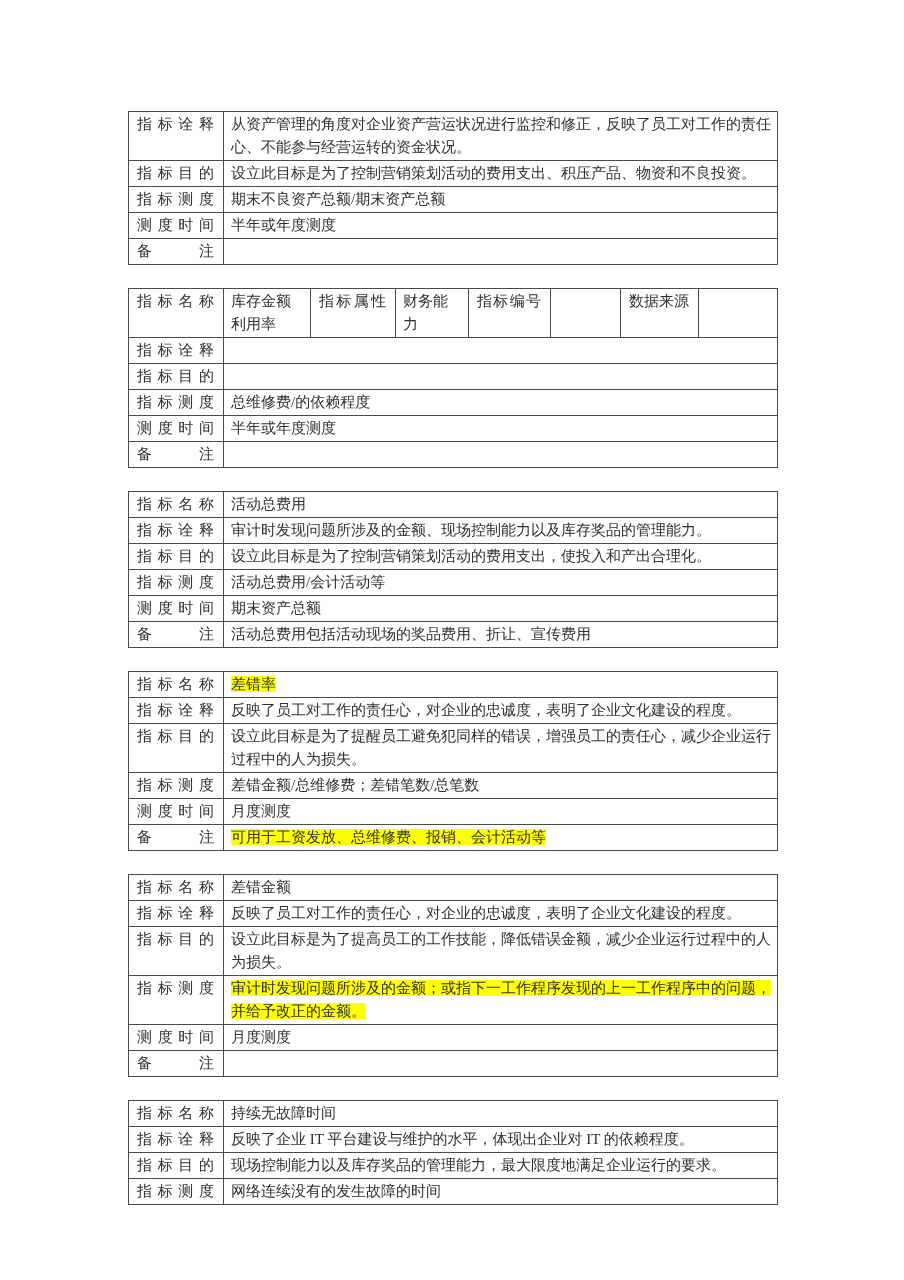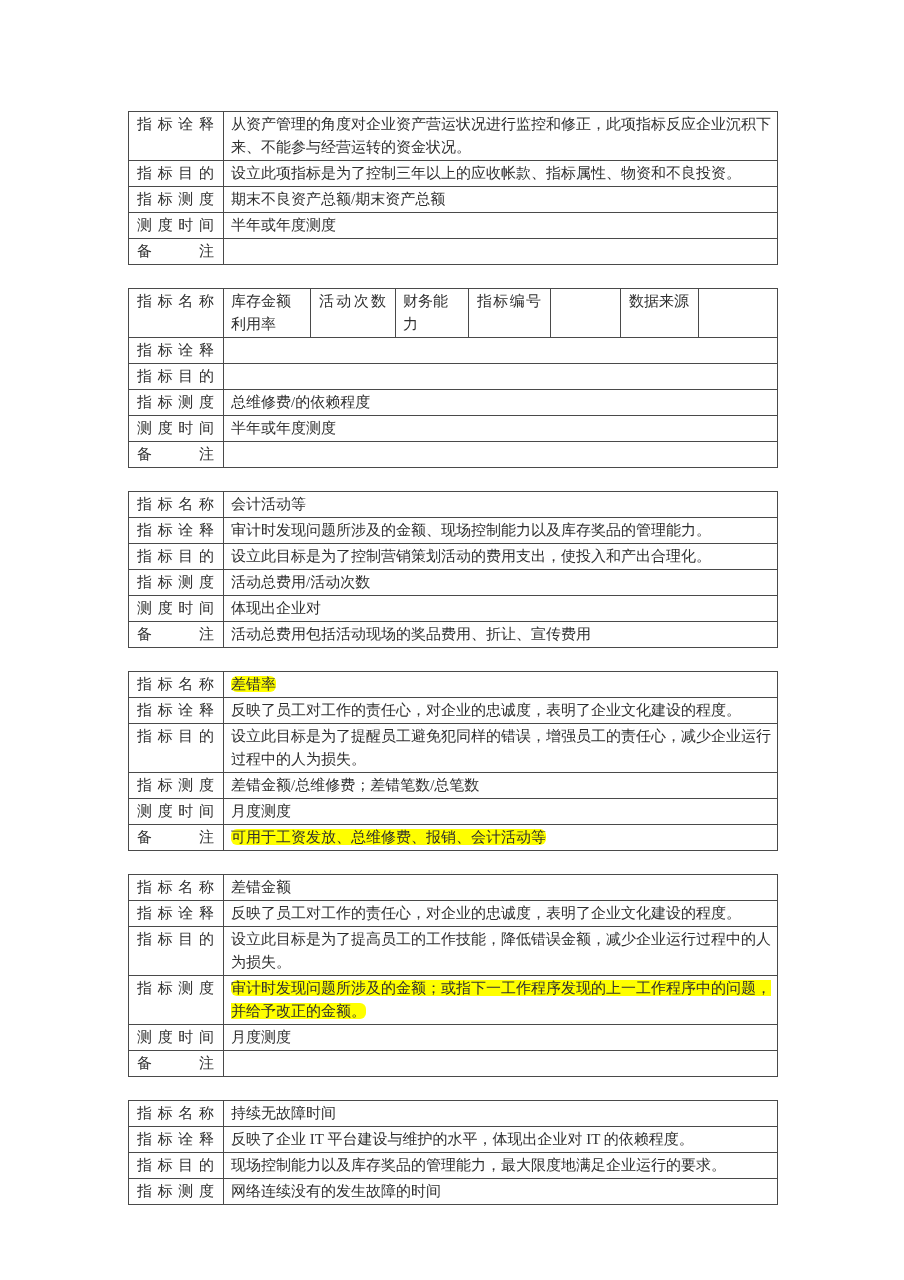--- a/index.html
+++ b/index.html
@@ -58,7 +58,7 @@
     <tbody>
         <tr>
       <td class="lbl">指标诠释</td>
-      <td>从资产管理的角度对企业资产营运状况进行监控和修正，此项指标反应企业沉积下来、不能参与经营运转的资金状况。</td>
+      <td>从资产管理的角度对企业资产营运状况进行监控和修正，反映了员工对工作的责任心、不能参与经营运转的资金状况。</td>
     </tr>
     <tr>
       <td class="lbl">指标目的</td>

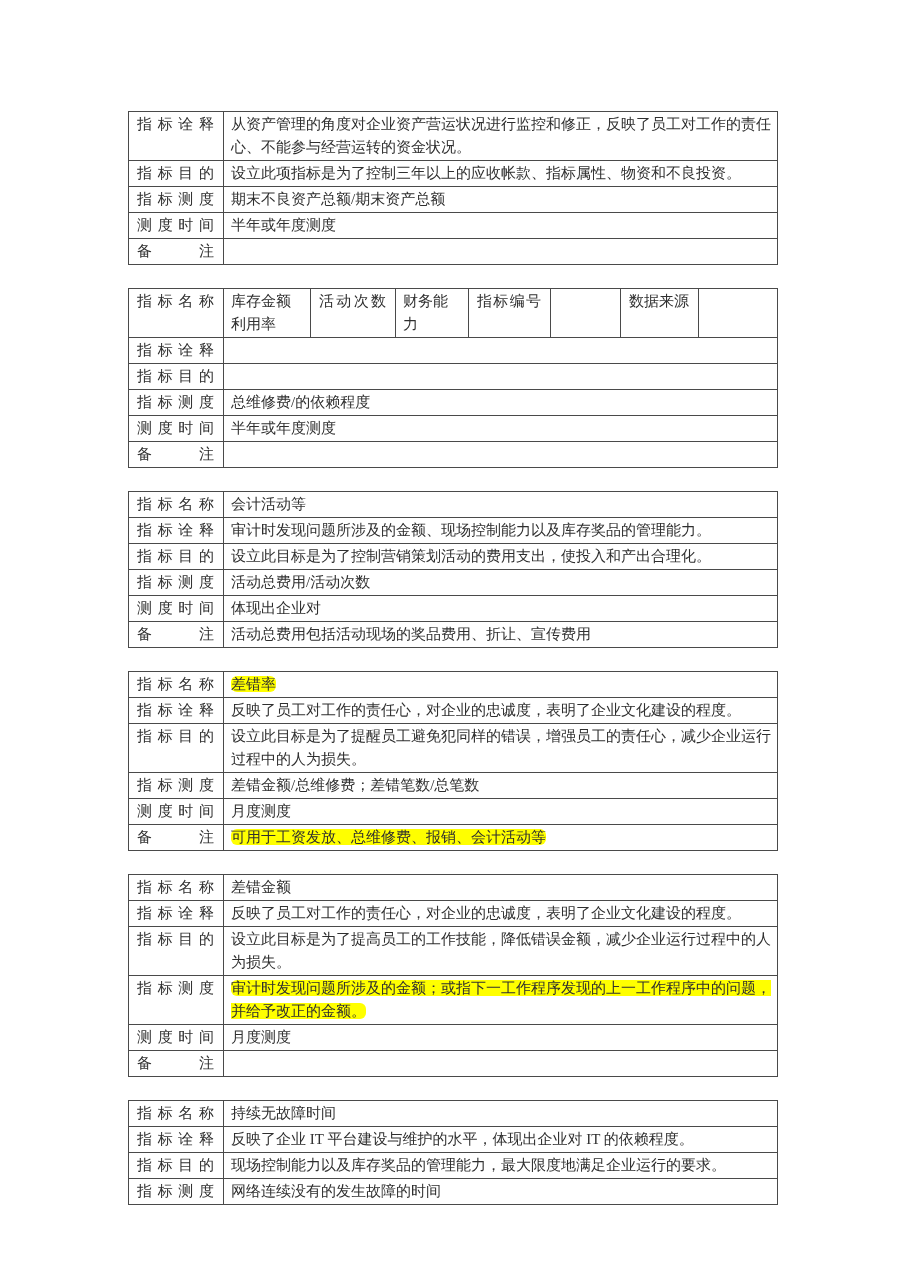--- a/index.html
+++ b/index.html
@@ -62,7 +62,7 @@
     </tr>
     <tr>
       <td class="lbl">指标目的</td>
-      <td>设立此项指标是为了控制三年以上的应收帐款、指标属性、物资和不良投资。</td>
+      <td>设立此目标是为了控制营销策划活动的费用支出、积压产品、物资和不良投资。</td>
     </tr>
     <tr>
       <td class="lbl">指标测度</td>

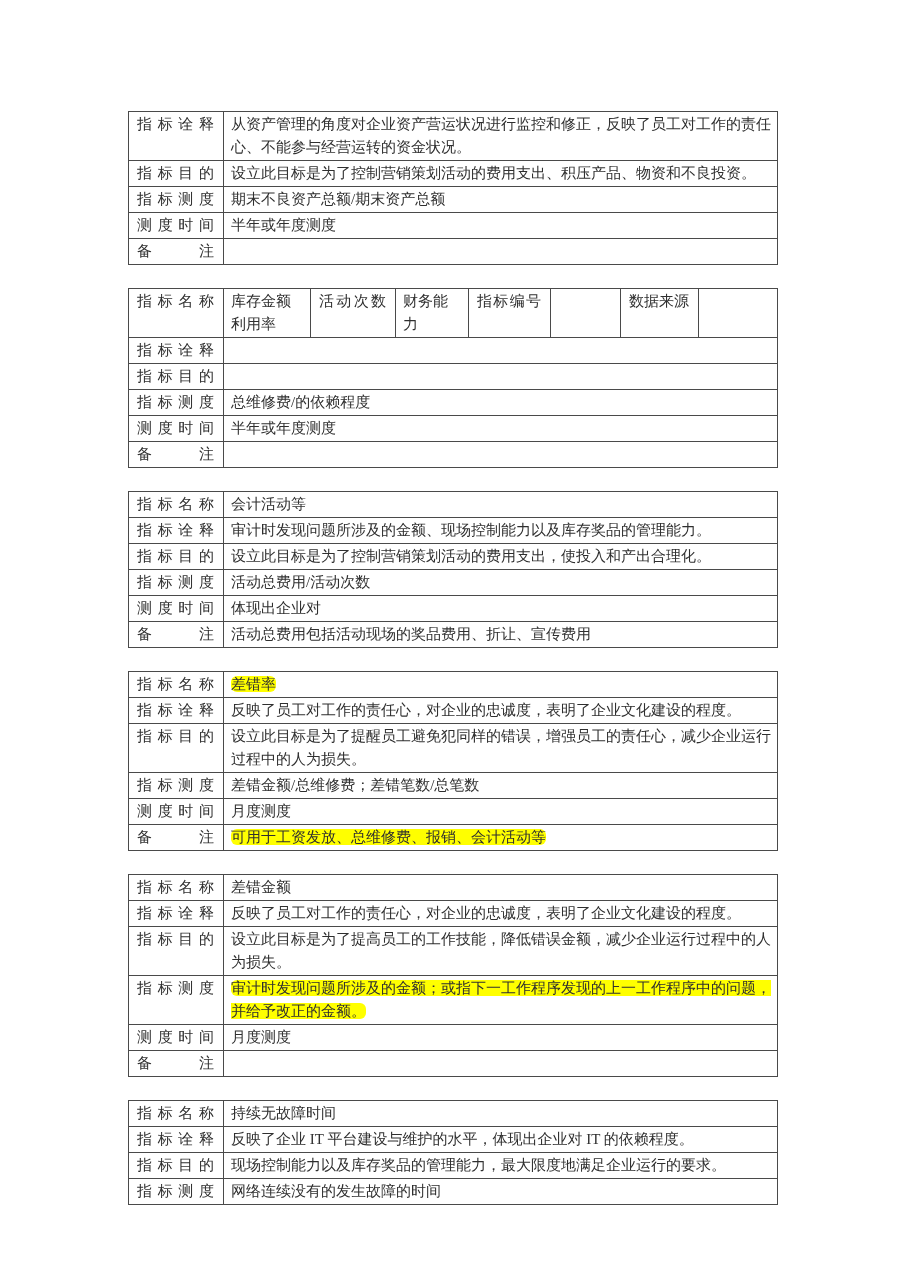--- a/index.html
+++ b/index.html
@@ -94,7 +94,7 @@
         <tr>
       <td class="lbl">指标名称</td>
       <td>库存金额利用率</td>
-      <td class="lbl">活动次数</td>
+      <td class="lbl">指标属性</td>
       <td>财务能力</td>
       <td class="lbl">指标编号</td>
       <td></td>

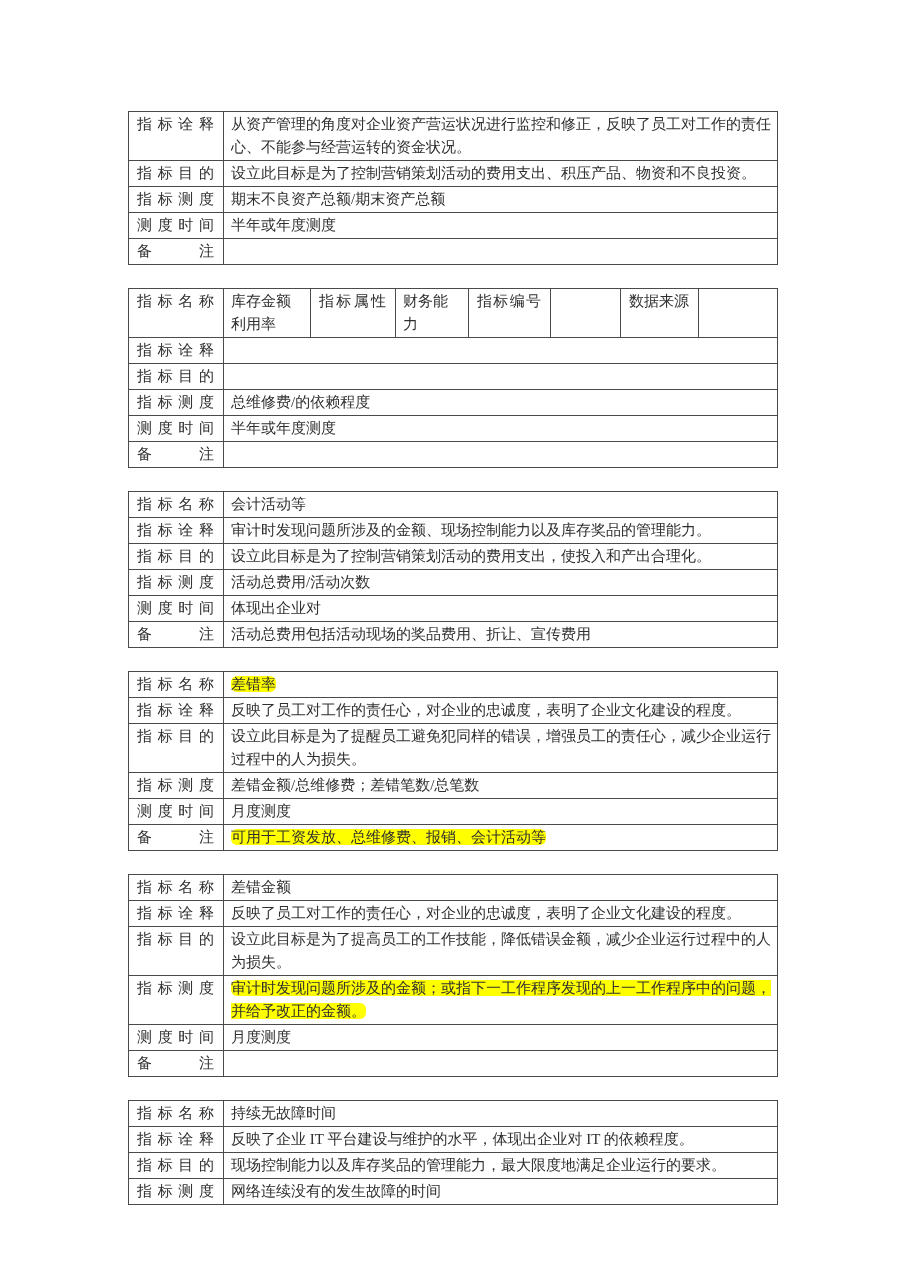--- a/index.html
+++ b/index.html
@@ -132,7 +132,7 @@
     <tbody>
         <tr>
       <td class="lbl">指标名称</td>
-      <td>会计活动等</td>
+      <td>活动总费用</td>
     </tr>
     <tr>
       <td class="lbl">指标诠释</td>

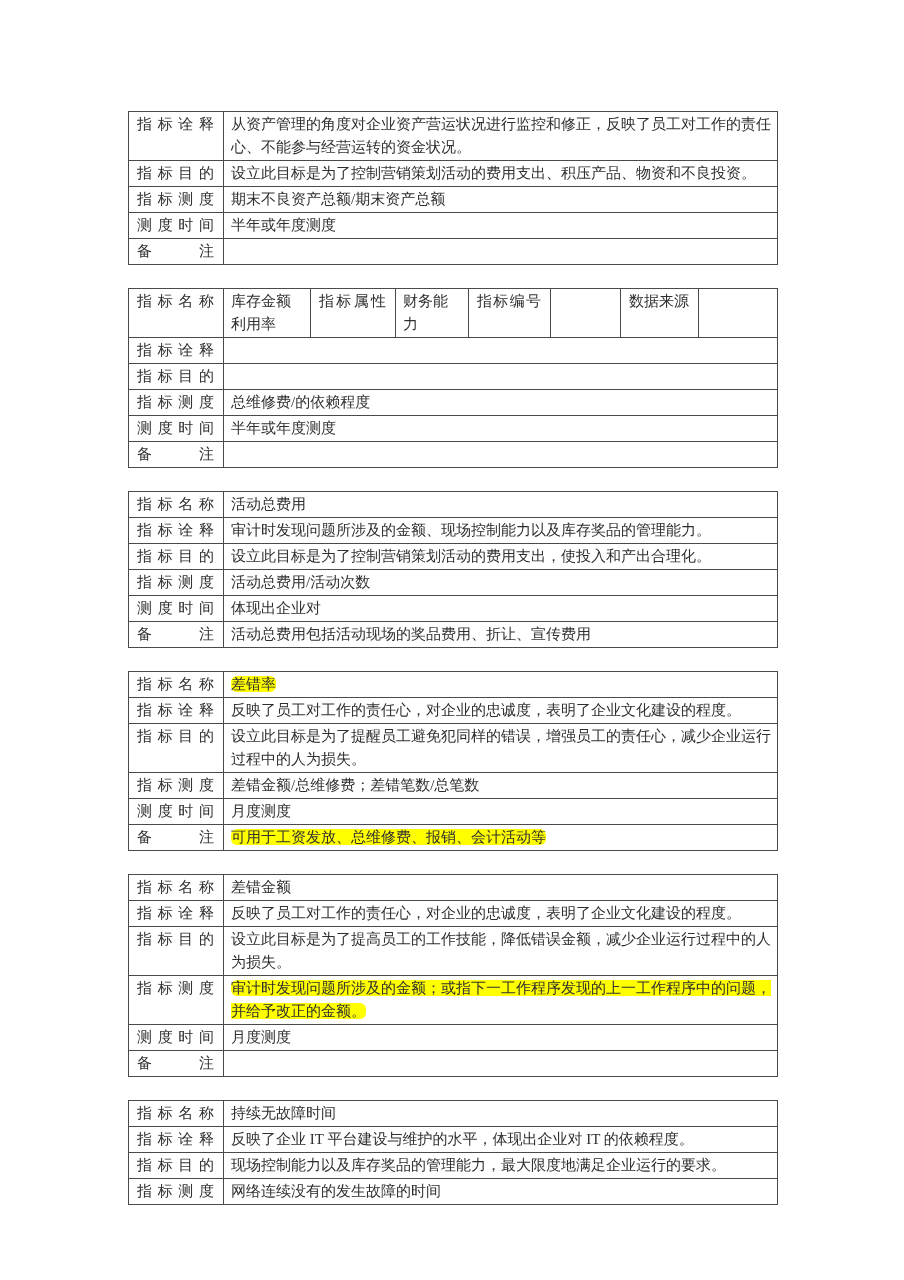--- a/index.html
+++ b/index.html
@@ -144,7 +144,7 @@
     </tr>
     <tr>
       <td class="lbl">指标测度</td>
-      <td>活动总费用/活动次数</td>
+      <td>活动总费用/会计活动等</td>
     </tr>
     <tr>
       <td class="lbl">测度时间</td>

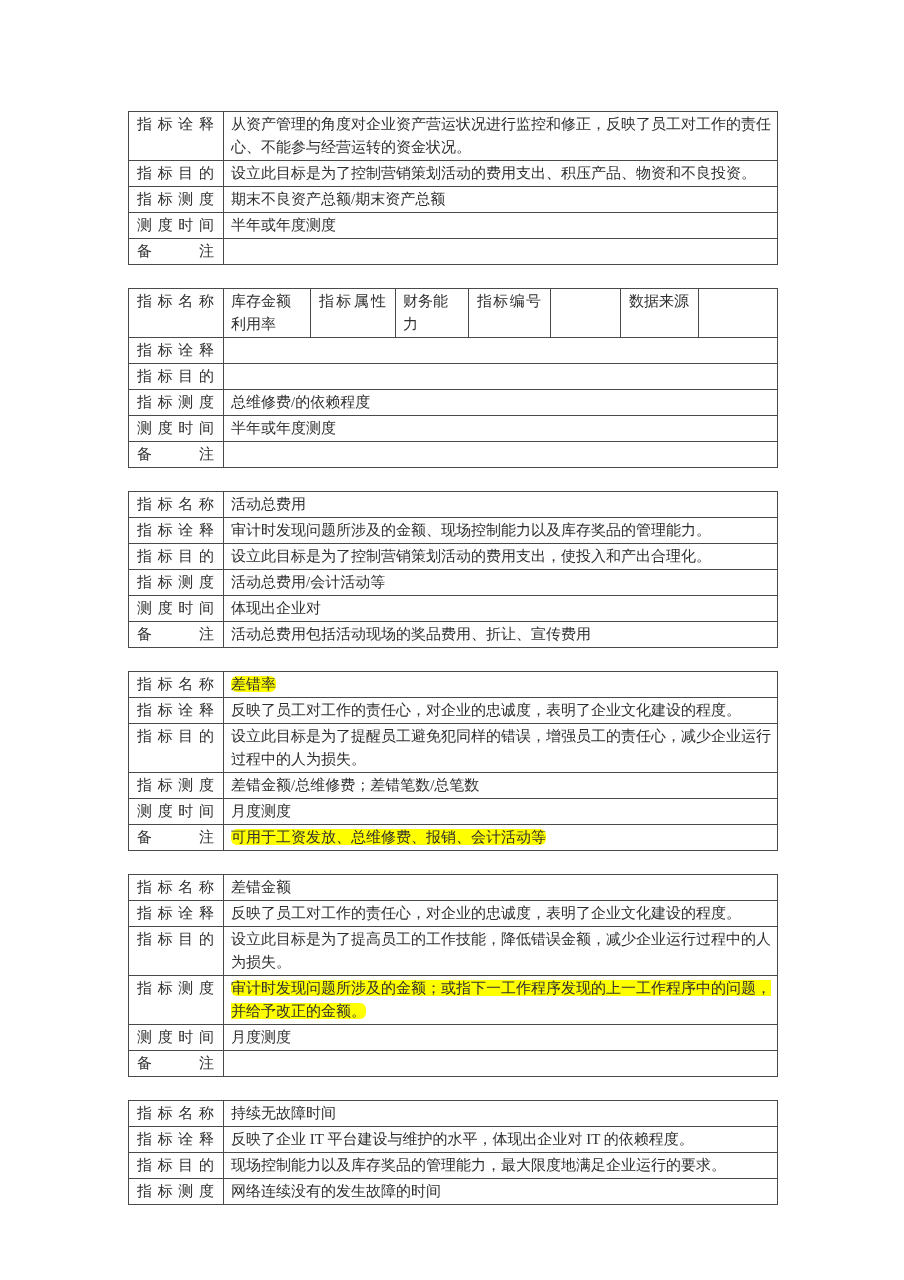--- a/index.html
+++ b/index.html
@@ -148,7 +148,7 @@
     </tr>
     <tr>
       <td class="lbl">测度时间</td>
-      <td>体现出企业对</td>
+      <td>期末资产总额</td>
     </tr>
     <tr>
       <td class="lbl">备注</td>

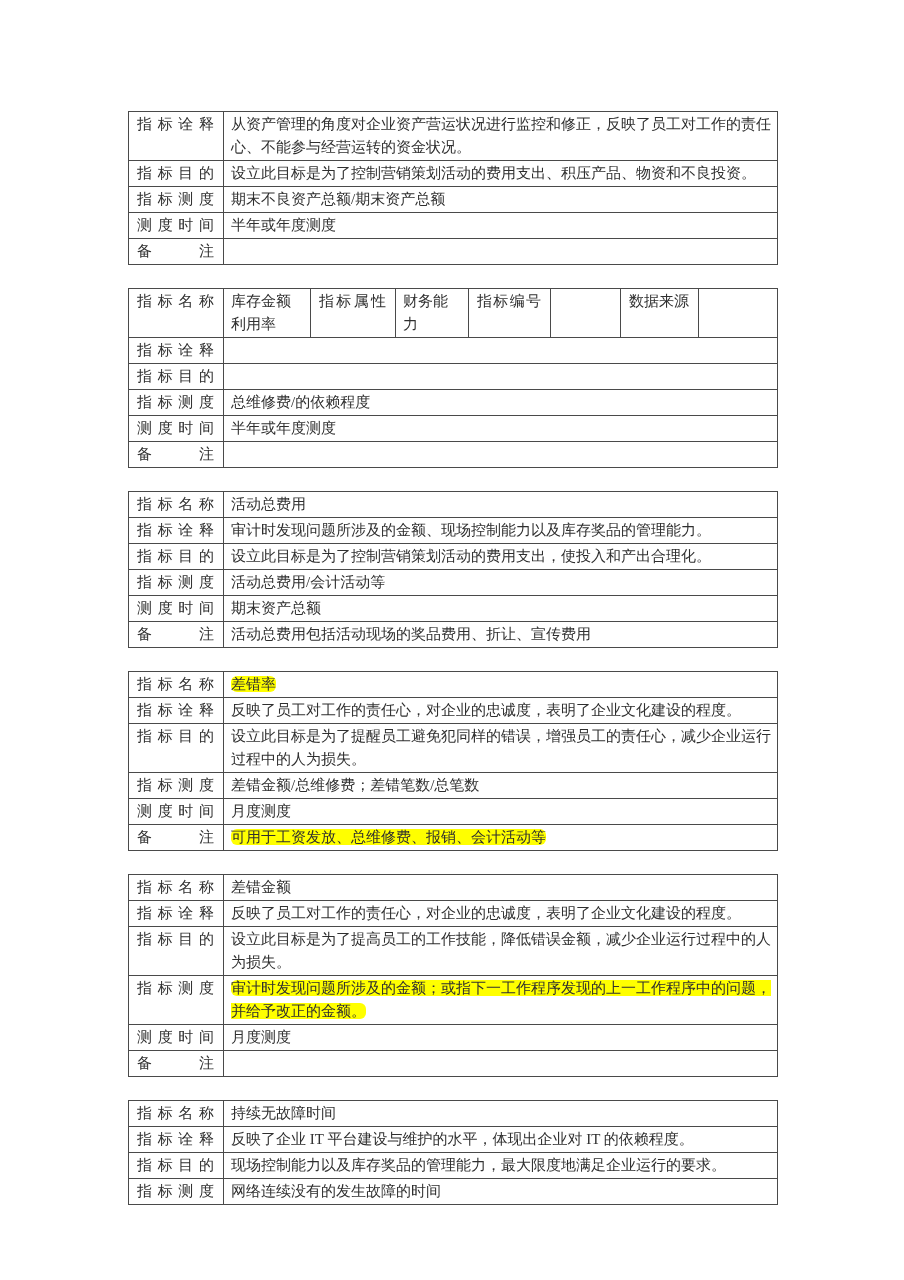--- a/index.html
+++ b/index.html
@@ -42,7 +42,6 @@
   }
   .hl {
     background: #ffff00;
-    border-radius: 6px;
   }
 </style>
 </head>

